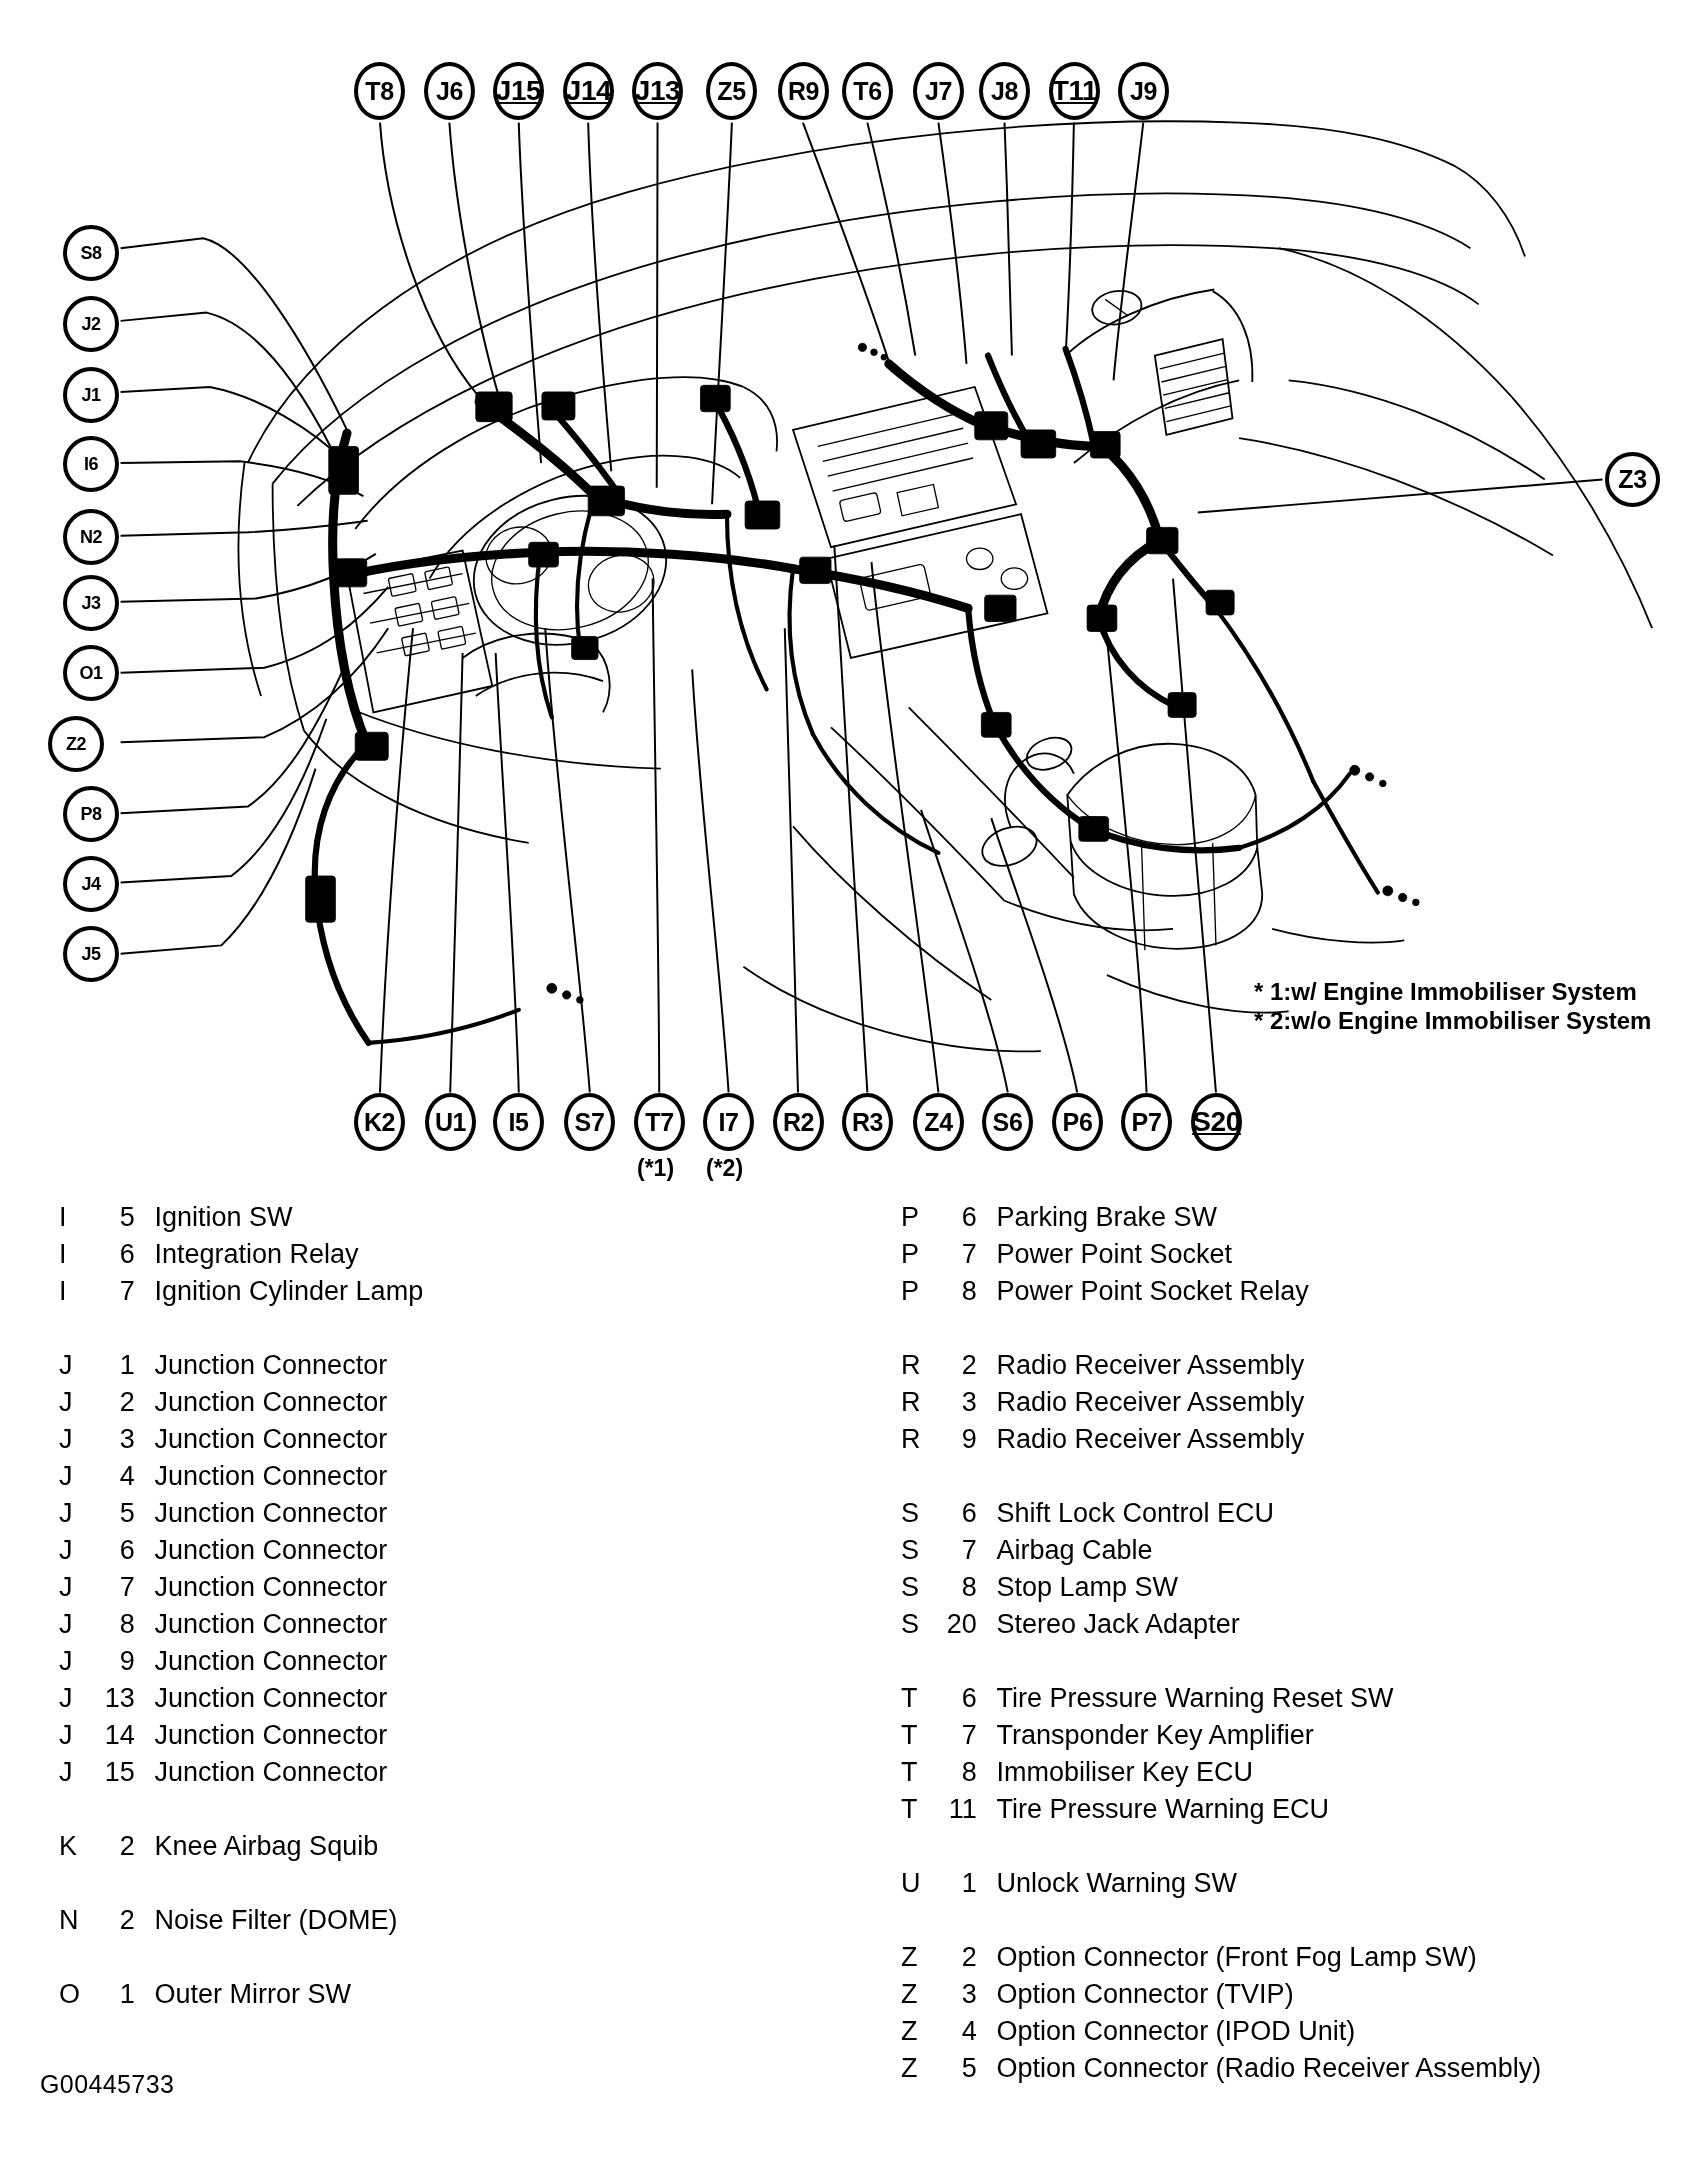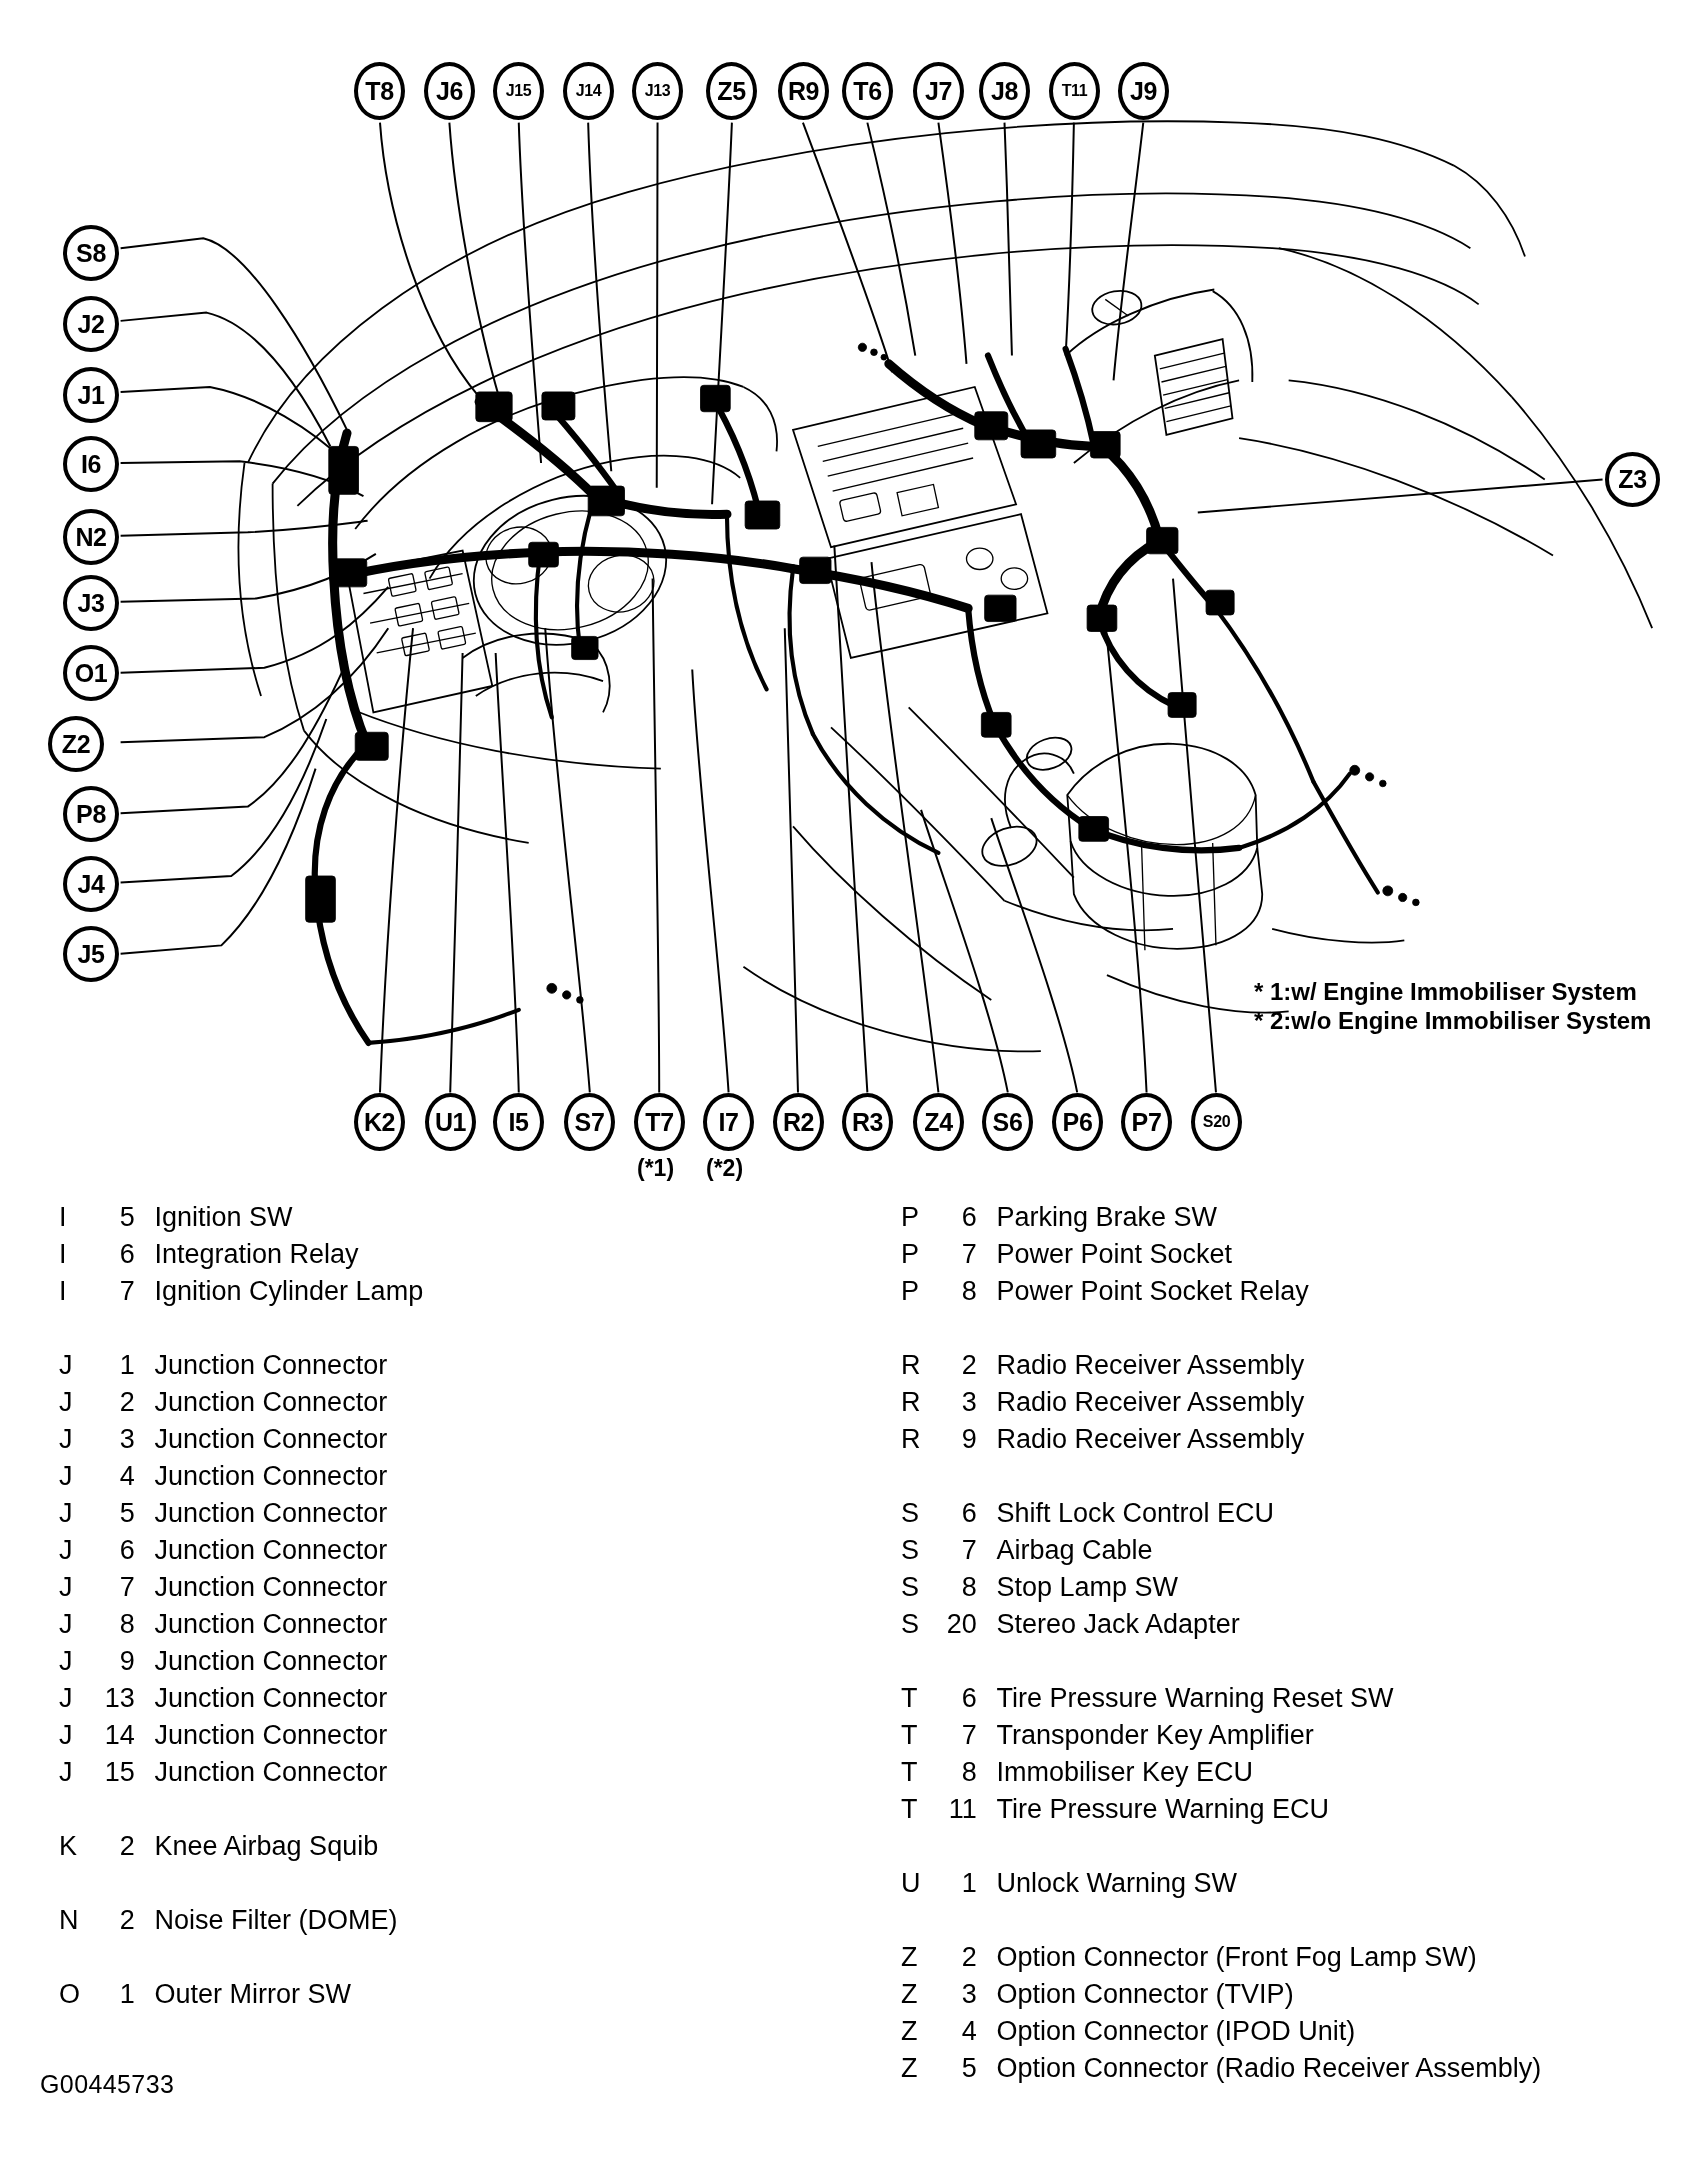--- a/index.html
+++ b/index.html
@@ -48,7 +48,7 @@
     width: 55px; height: 55px;
     font-size: 25px;
   }
-  .callout-small { font-size: 16px; }
+  .callout-small { font-size: 28px; text-decoration: underline; }
 
   .footnote-marker {
     position: absolute;

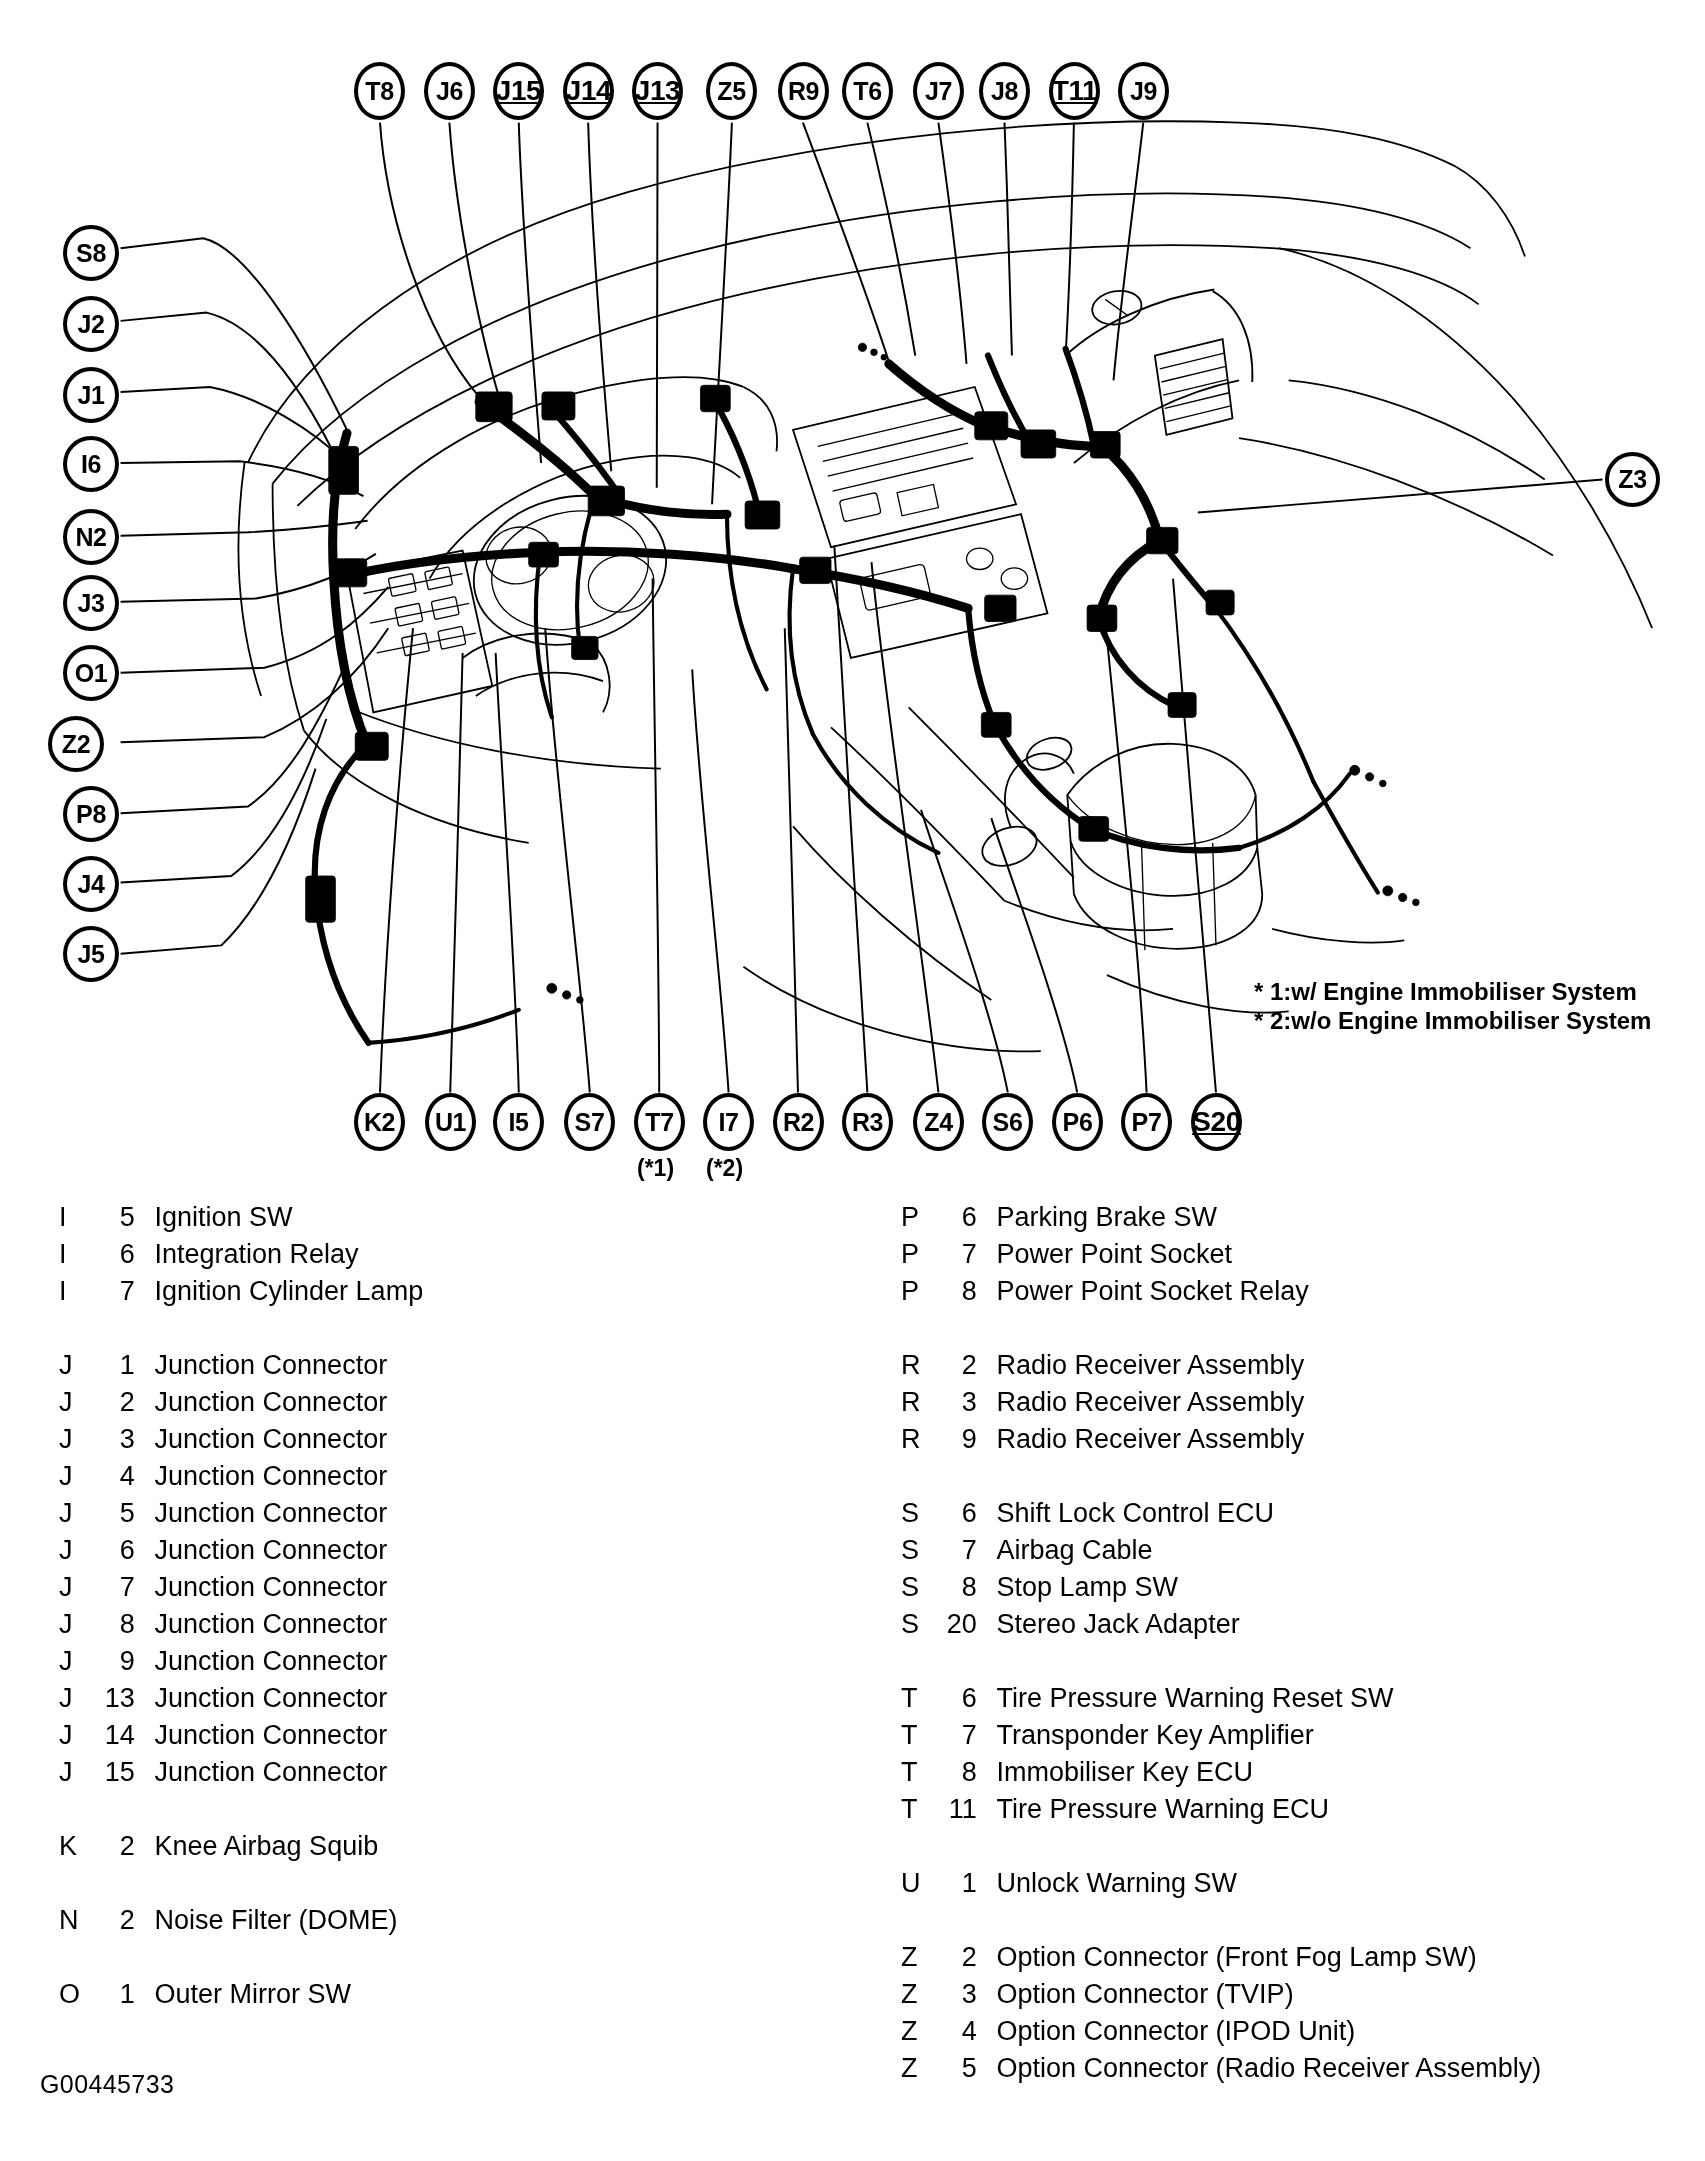--- a/index.html
+++ b/index.html
@@ -42,7 +42,7 @@
   }
   .callout-left {
     width: 56px; height: 56px;
-    font-size: 25px;
+    font-size: 18px;
   }
   .callout-right {
     width: 55px; height: 55px;

